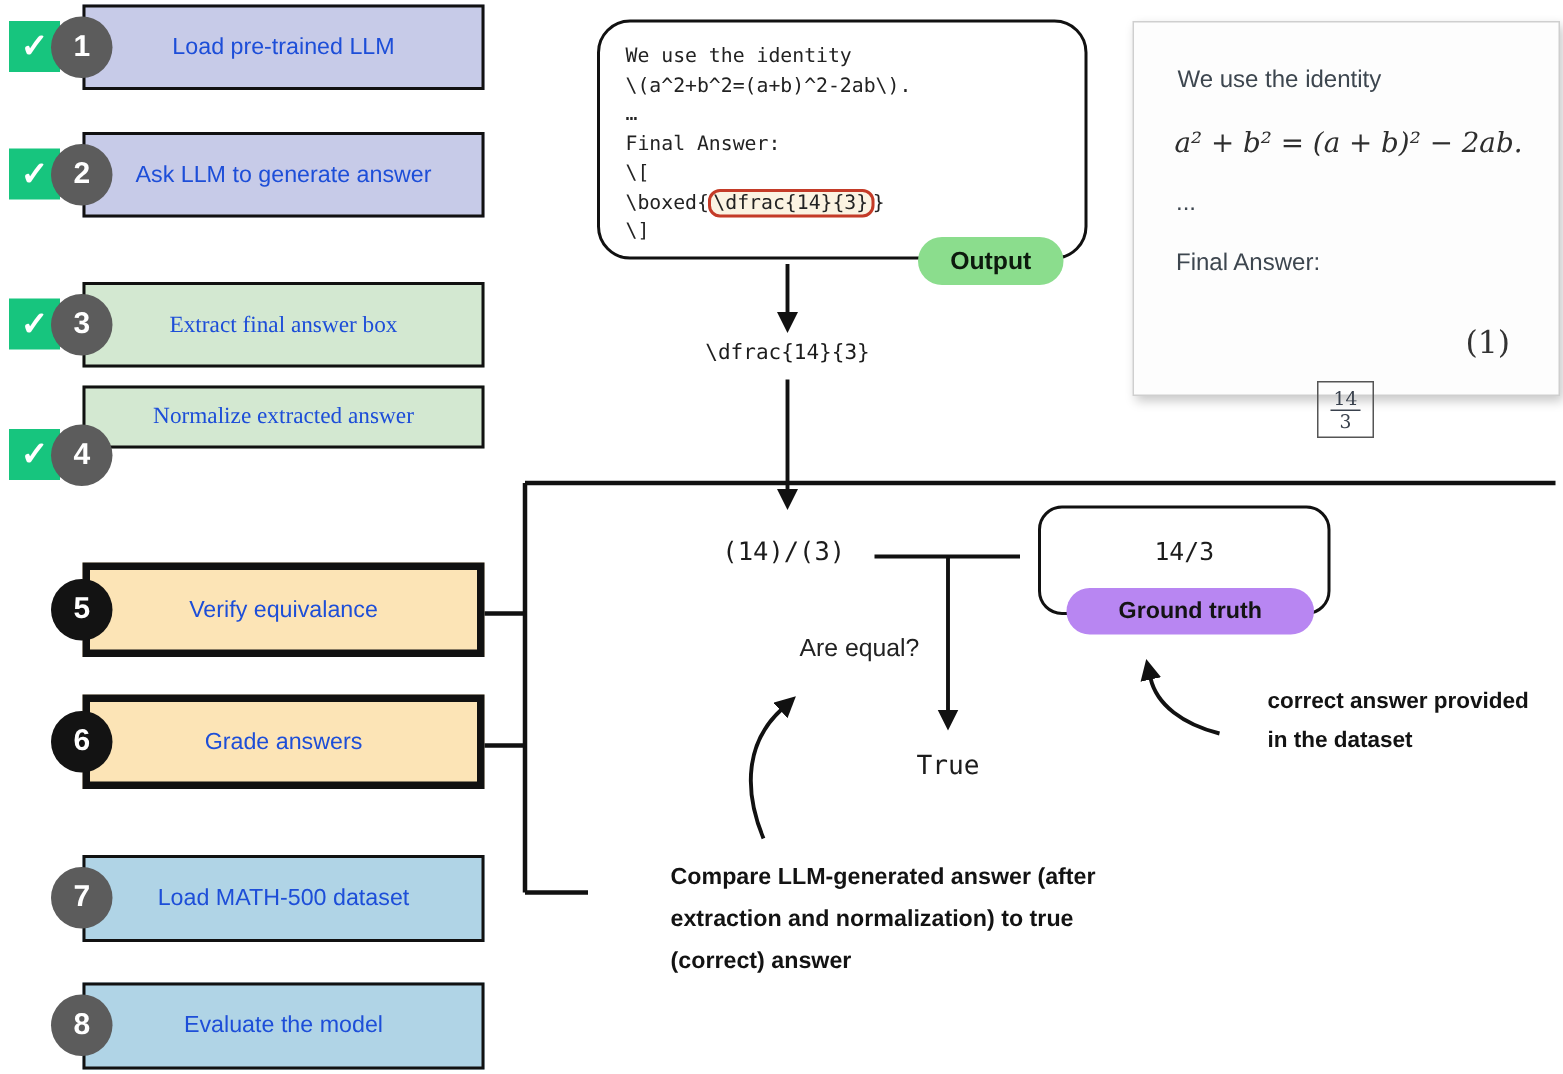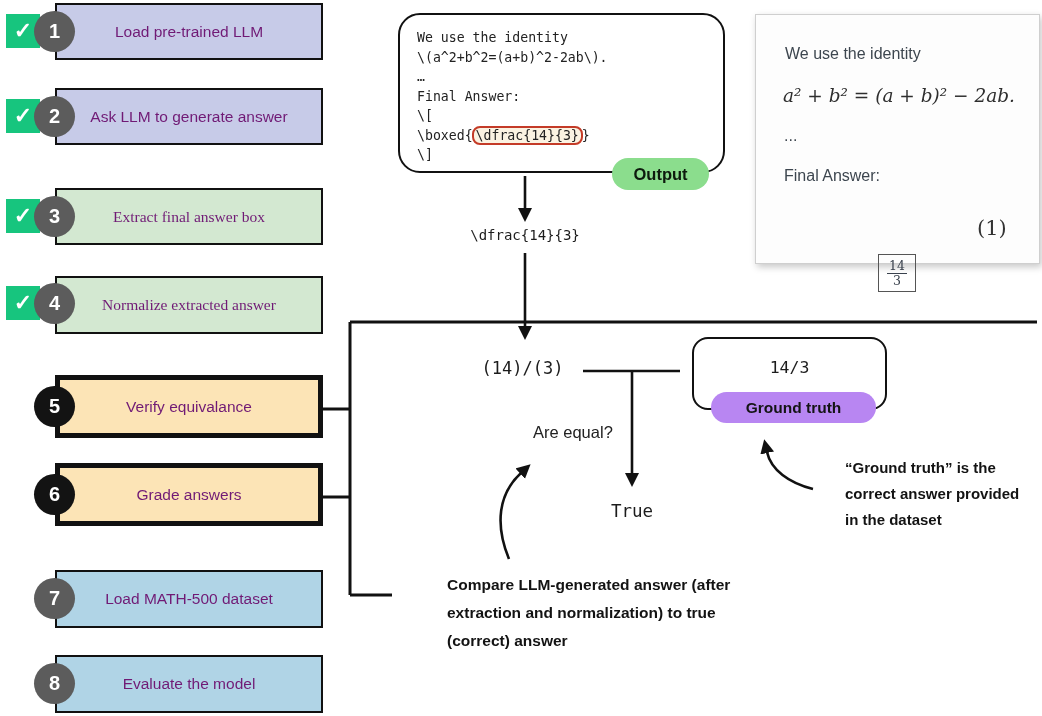--- a/index.html
+++ b/index.html
@@ -7,7 +7,7 @@
           font-family:"Liberation Sans",sans-serif;color:#111;}
   
   .stepbox{position:absolute;left:55px;width:268px;border:2px solid #111;box-sizing:border-box;
-           display:flex;align-items:center;justify-content:center;font-size:15.5px;color:#701a75;}
+           display:flex;align-items:center;justify-content:center;font-size:15.5px;color:#1d4ed8;}
   .stepbox.thick{border-width:5px;}
   .c-lavender{background:#c7cbe8;}
   .c-mint{background:#d3e8d1;font-family:Liberation Serif, serif;}

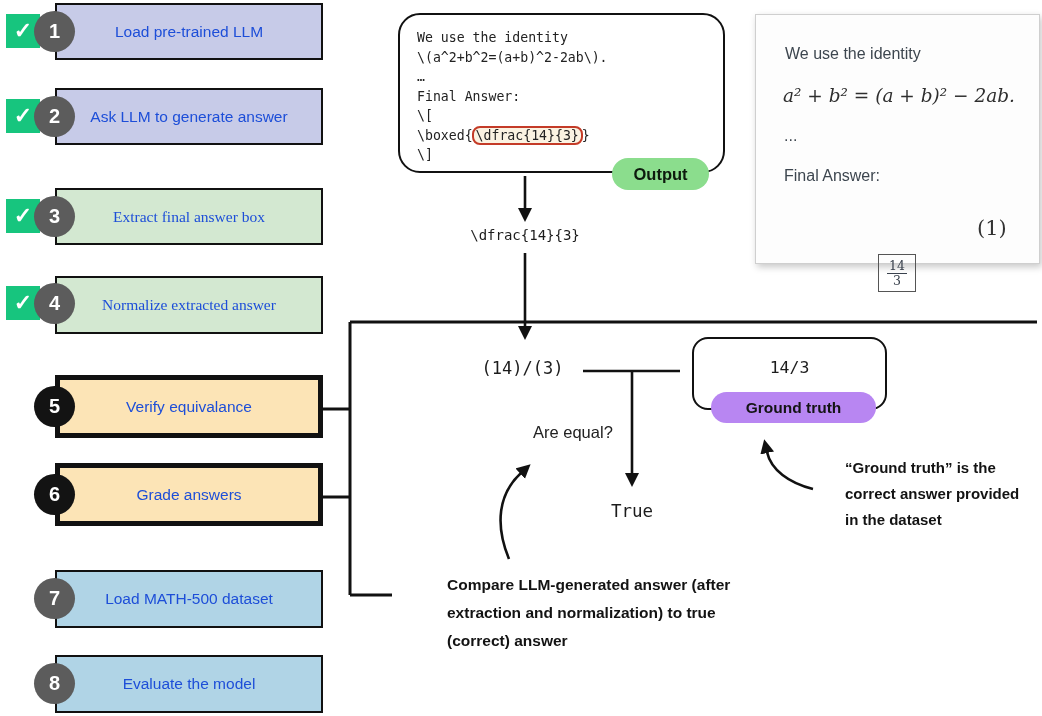--- a/index.html
+++ b/index.html
@@ -113,7 +113,7 @@
   <div>
     <span class="check" style="top:286px">✓</span>
     <span class="badge gray" style="top:283px">4</span>
-    <div class="stepbox c-mint" style="top:276px;height:58px">
+    <div class="stepbox c-mint" style="top:257px;height:42px">
       <span>Normalize extracted answer</span>
     </div>
   </div>

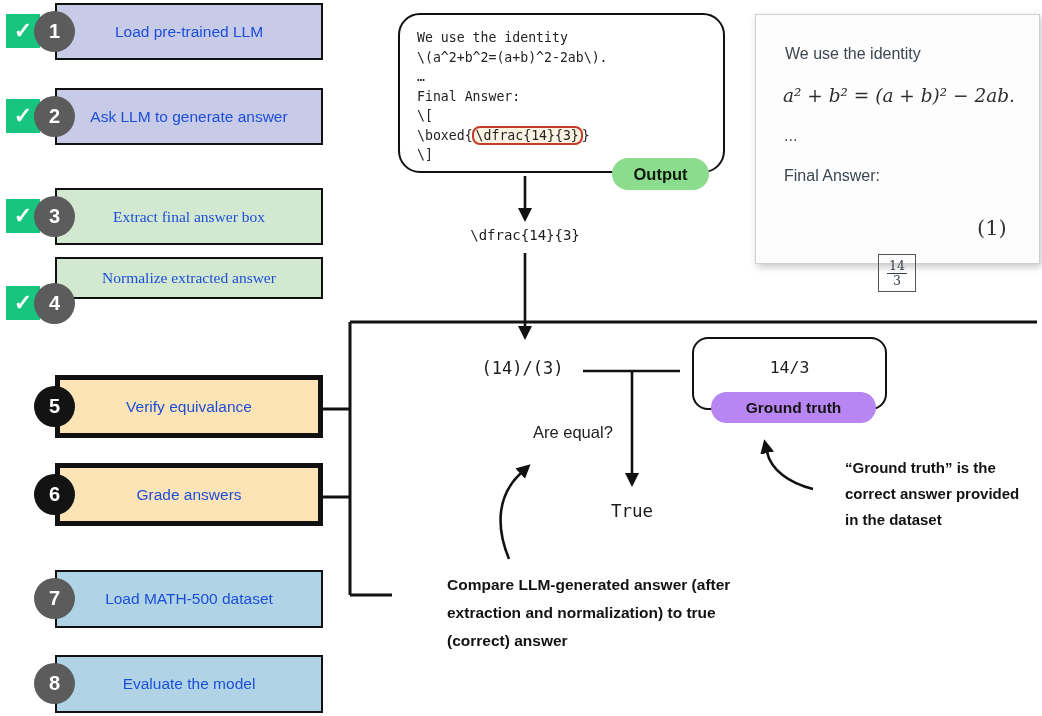--- a/index.html
+++ b/index.html
@@ -176,7 +176,6 @@
   <div class="pill gt">Ground truth</div>
 
   <div class="note note-right">
-    <div>“Ground truth” is the</div>
     <div>correct answer provided</div>
     <div>in the dataset</div>
   </div>

